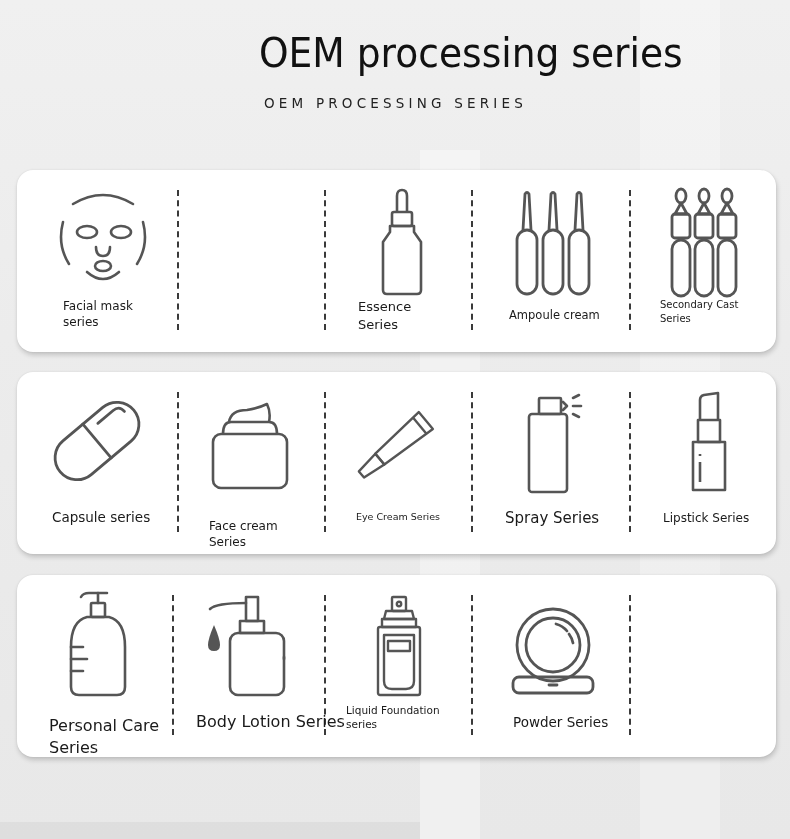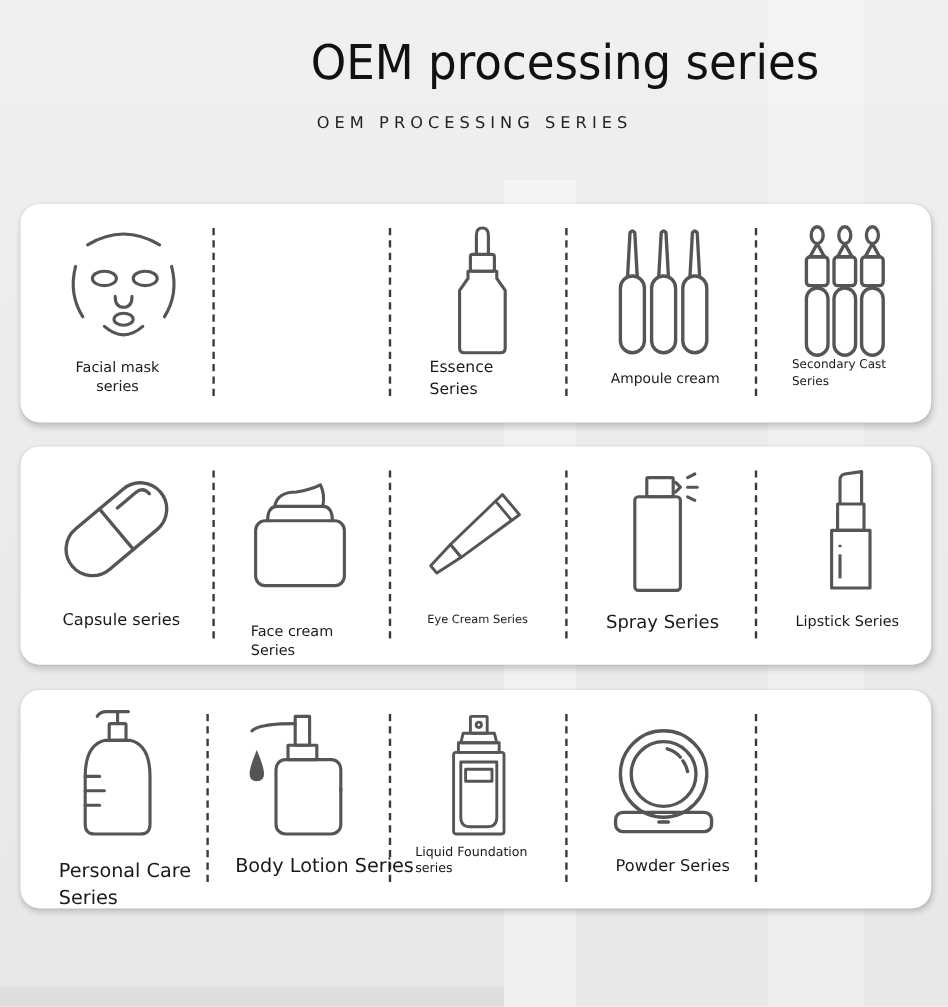--- a/index.html
+++ b/index.html
@@ -53,7 +53,7 @@
   <div class="divider" style="left:454px;"></div>
   <div class="divider" style="left:612px;"></div>
 
-  <div class="cell" style="left:0;width:160px;text-align:center;">
+  <div class="cell" style="left:0;width:160px;">
     <div class="icon" style="left:38px;top:20px;">
       <svg width="96" height="96" viewBox="0 0 96 96" fill="none" stroke="#555" stroke-width="2.6" stroke-linecap="round">
         <path d="M18 14 Q48 -4 78 14"></path>

